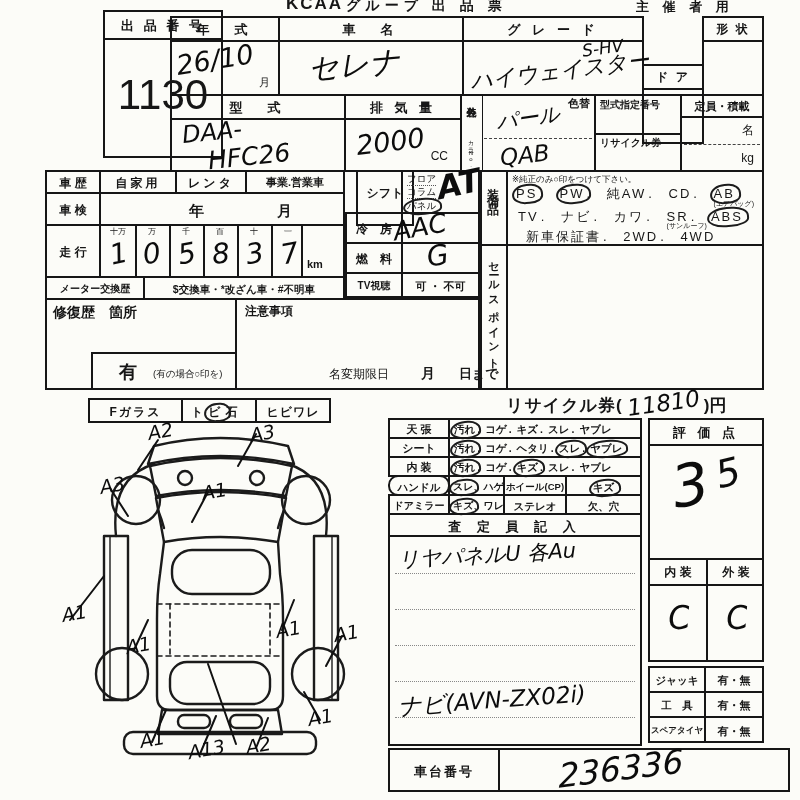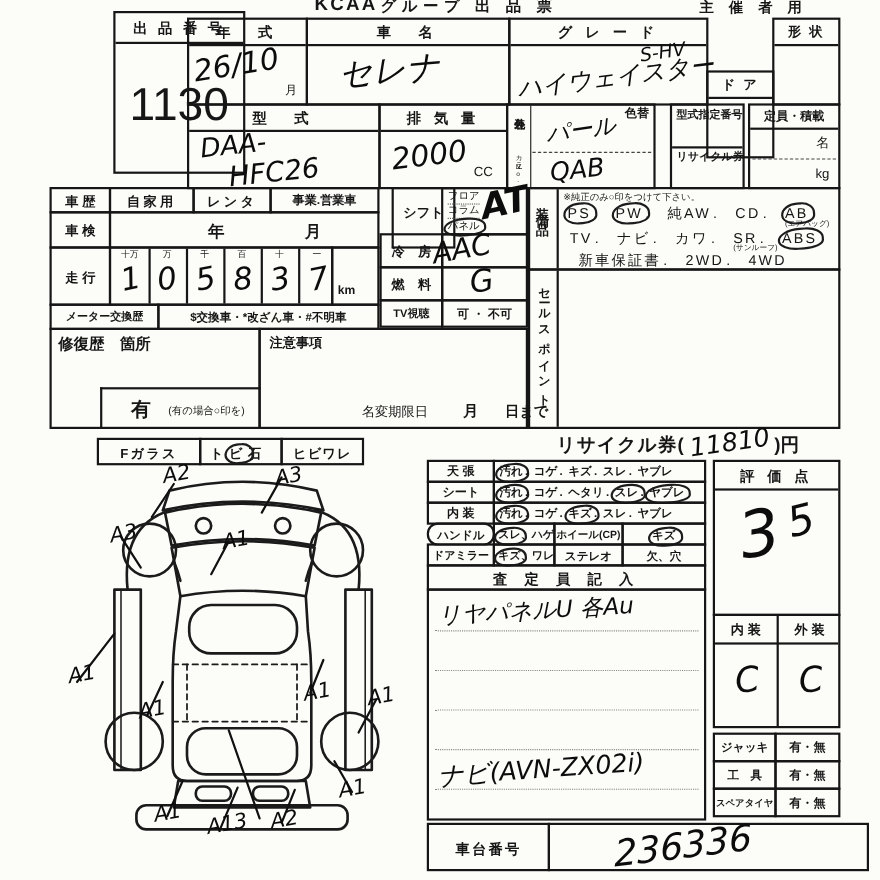--- a/index.html
+++ b/index.html
@@ -77,7 +77,7 @@
     <div style="position:absolute;left:22px;right:2px;top:42px;border-top:1px dashed #444;"></div>
     <div class="hw" style="left:38px;top:48px;font-size:23px;transform:rotate(-6deg);">QAB</div>
   </div>
-  <div class="cell" style="left:609px;top:94px;width:68px;height:78px;text-decoration:underline;">
+  <div class="cell" style="left:594px;top:94px;width:88px;height:78px;text-decoration:underline;">
     <div class="txt b" style="left:4px;top:4px;font-size:10px;">型式指定番号</div>
     <div style="position:absolute;left:0;right:0;top:37px;border-top:2px solid #161616;"></div>
     <div class="txt b" style="left:4px;top:42px;font-size:10px;">リサイクル券</div>

